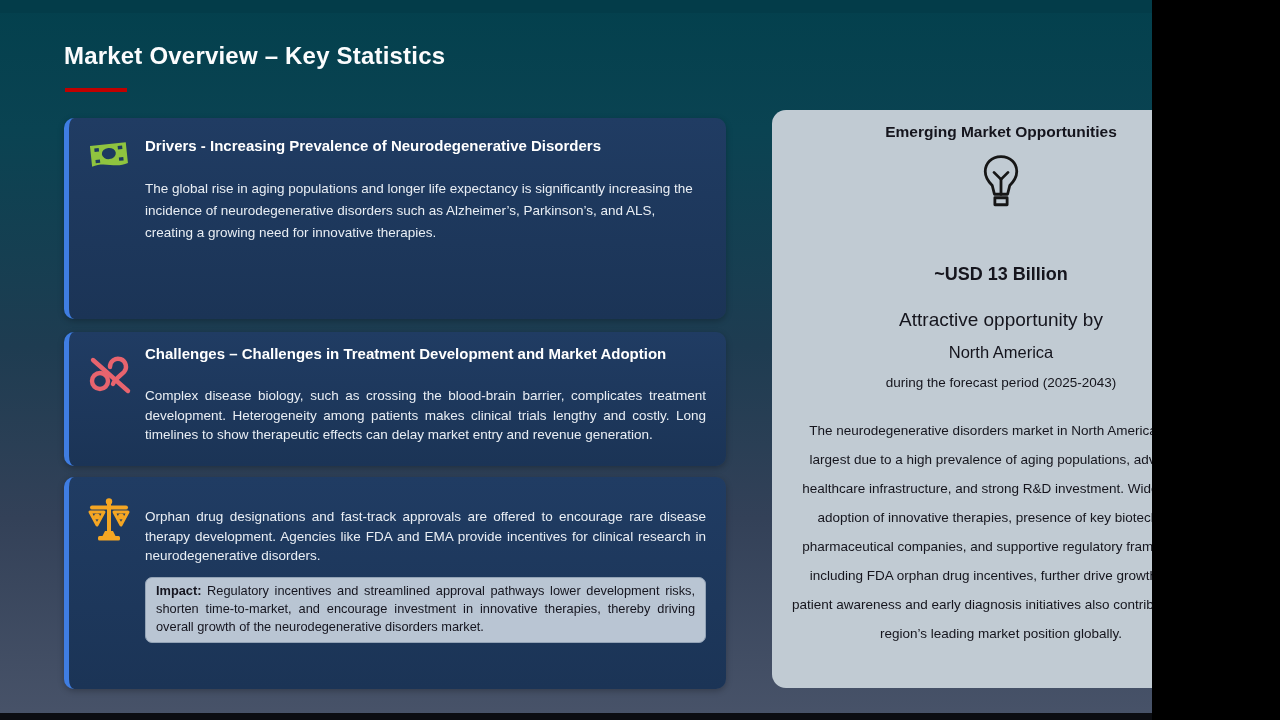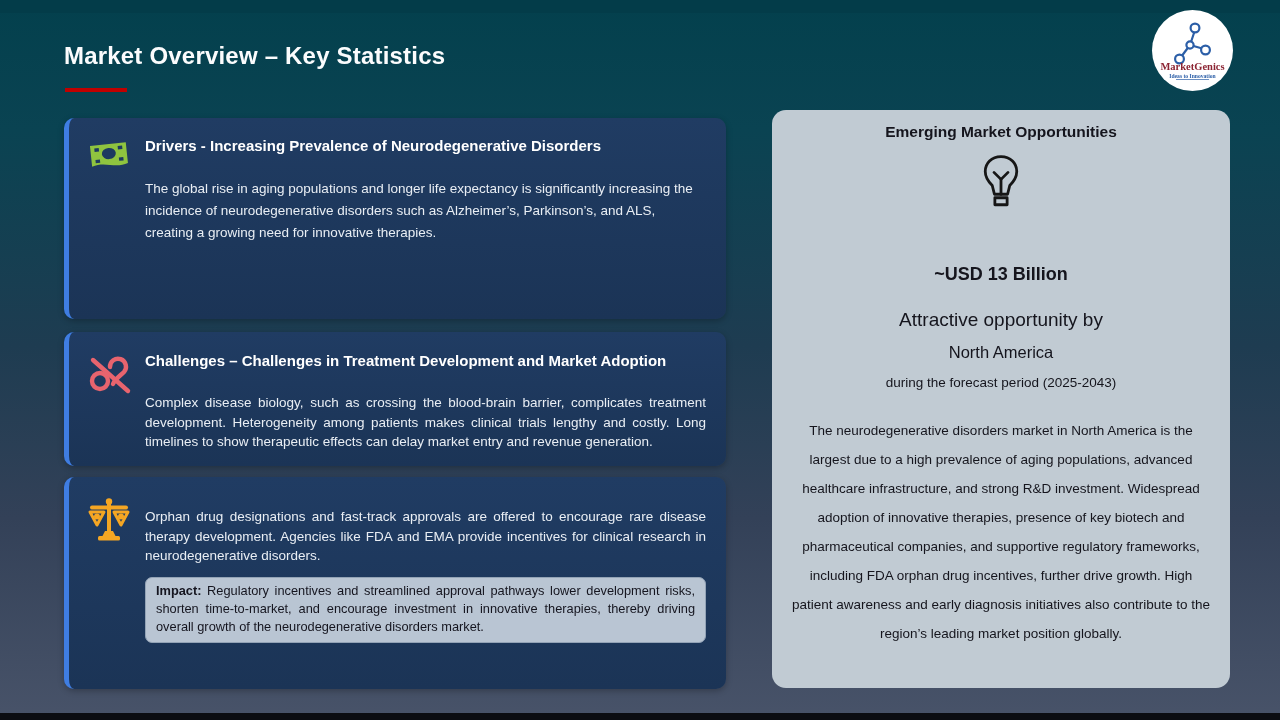--- a/index.html
+++ b/index.html
@@ -4,7 +4,7 @@
 <style>
   html,body { margin:0; padding:0; background:#000; }
   .slide {
-    position:relative; width:1280px; height:720px; overflow:hidden;
+    position:relative; width:1152px; height:720px; overflow:hidden;
     font-family:"Liberation Sans", sans-serif;
     background:linear-gradient(180deg,#03404d 0%,#0a4352 18%,#1e3c51 48%,#334158 72%,#485369 100%);
   }

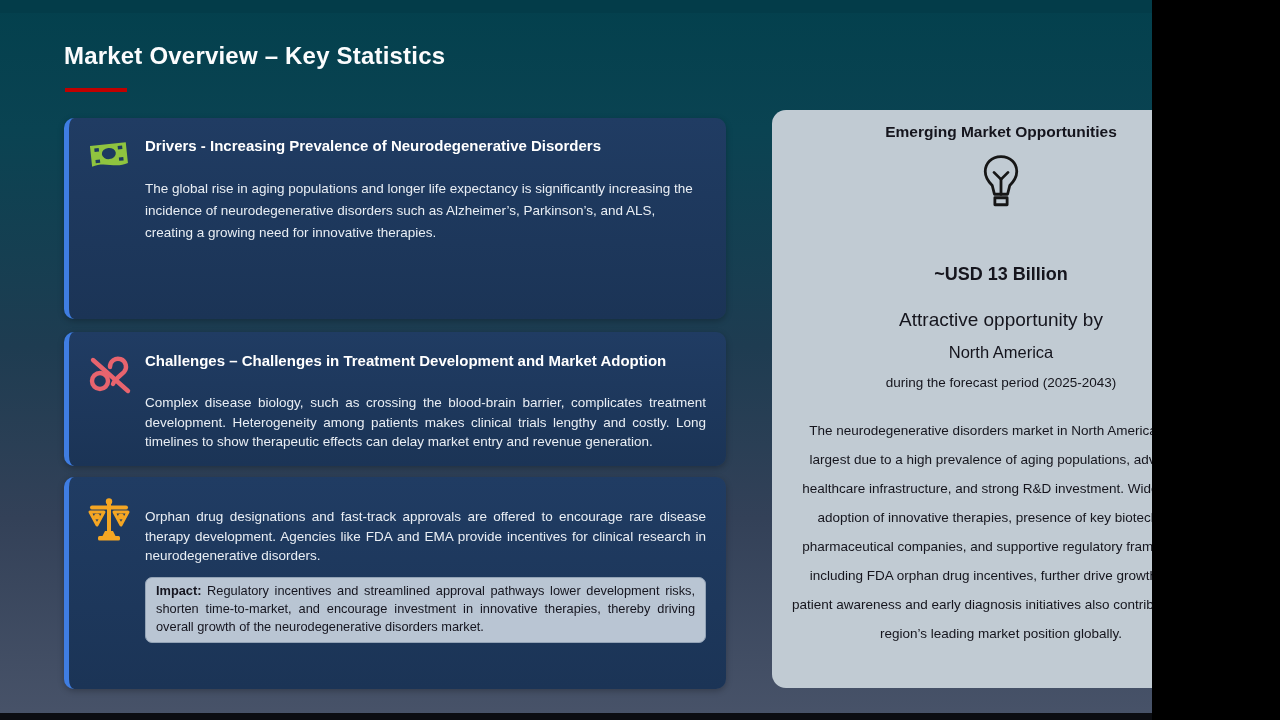--- a/index.html
+++ b/index.html
@@ -32,7 +32,7 @@
   .card3 .card-icon { padding-top:10px; }
   .card-content { flex:1; min-width:0; }
   .card-title { font-size:15px; font-weight:bold; color:#ffffff; line-height:25px; margin-top:5px; }
-  .card2 .card-title { margin-top:11px; line-height:24px; }
+  .card2 .card-title { margin-top:4px; line-height:24px; }
   .card-body { font-size:13.5px; color:#e9eef4; margin-top:20px; }
   .lh-wide { line-height:22px; }
   .lh-tight { line-height:19.5px; }

